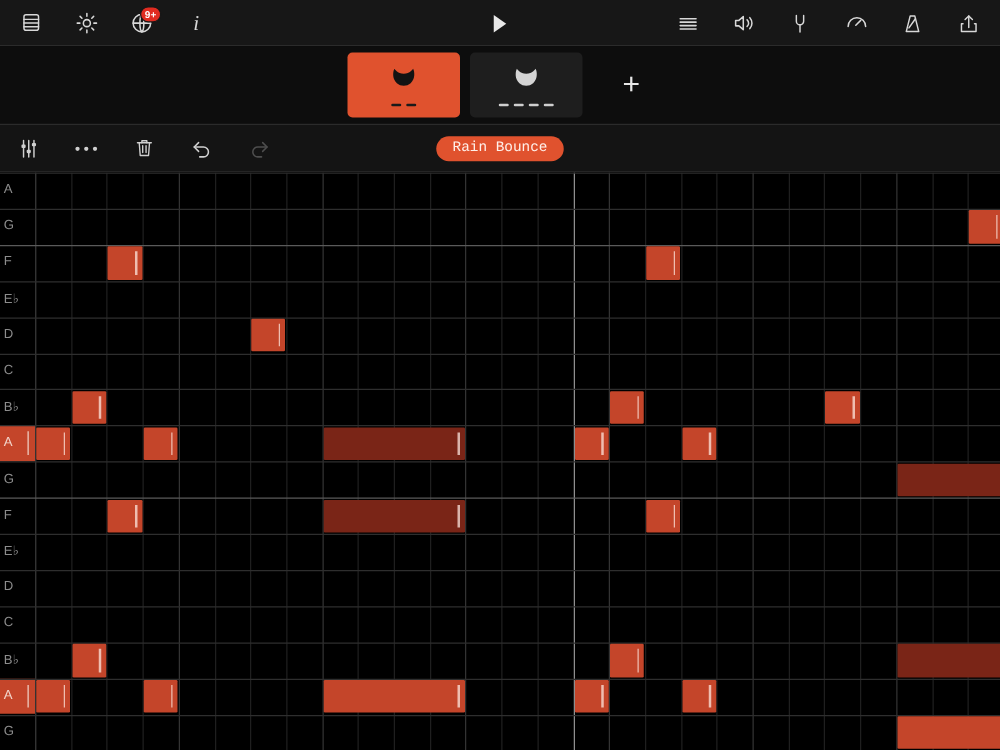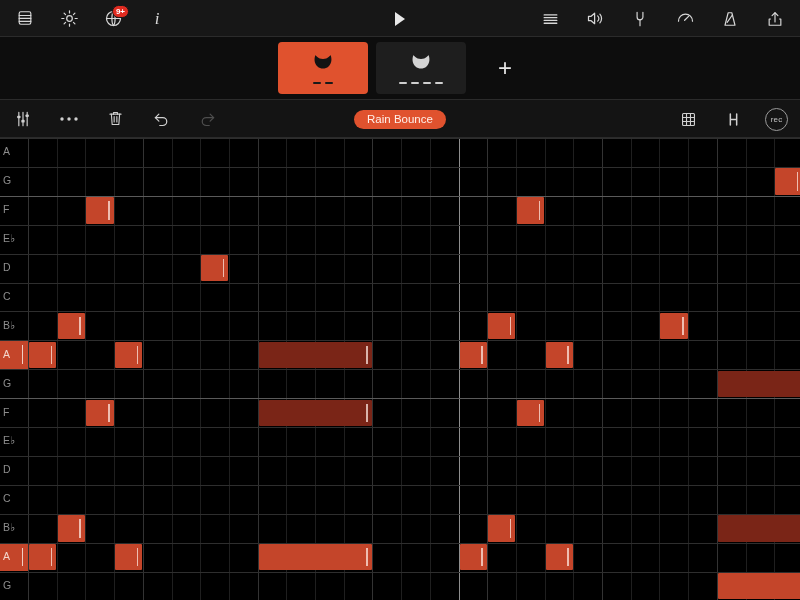--- a/index.html
+++ b/index.html
@@ -58,7 +58,7 @@
   .editbar {
     position: absolute; left: 0; top: 100px; width: 800px; height: 38px;
     background: #141414; border-bottom: 1px solid #2b2b2b;
-    display: flex; align-items: center;
+    display: flex; align-items: center; font-family: Liberation Mono, monospace;
   }
   .eb-left { display: flex; align-items: center; gap: 20px; padding-left: 10px; }
   .eb-right { position: absolute; right: 12px; top: 0; height: 38px;

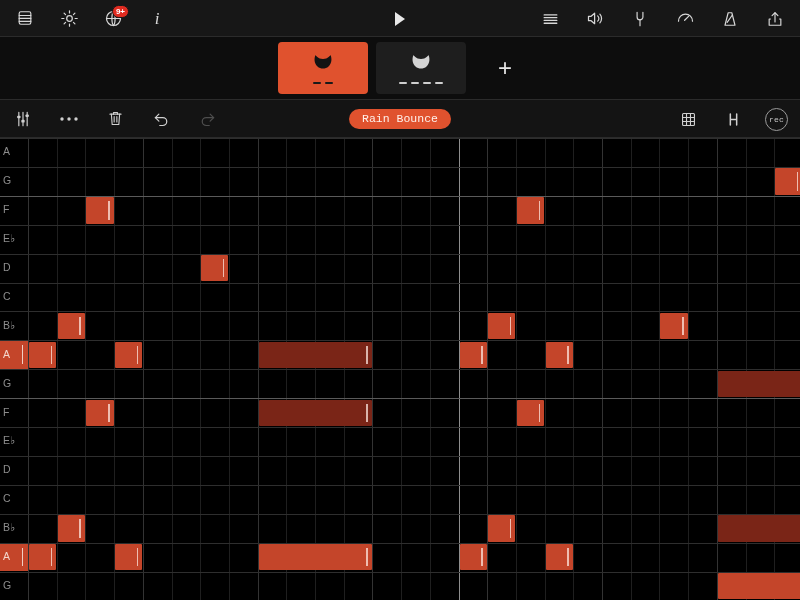--- a/index.html
+++ b/index.html
@@ -238,20 +238,6 @@
     <div class="eb-center">
       <div class="pill">Rain Bounce</div>
     </div>
-    <div class="eb-right" id="eb-right">
-        <div class="ebicon">
-          <svg width="19" height="19" viewBox="0 0 24 24" fill="none" stroke="currentColor" stroke-width="1.4" stroke-linecap="round" stroke-linejoin="round">
-            <rect x="4.5" y="4.5" width="15" height="15" rx="1.2"></rect>
-            <path d="M9.5 4.5v15M14.5 4.5v15M4.5 9.5h15M4.5 14.5h15"></path>
-          </svg>
-        </div>
-        <div class="ebicon">
-          <svg width="19" height="19" viewBox="0 0 24 24" fill="none" stroke="currentColor" stroke-width="1.4" stroke-linecap="round" stroke-linejoin="round">
-            <path d="M8 5v14M16 5v14M8 12h8" stroke-width="1.9"></path>
-          </svg>
-        </div>
-        <div class="recbtn">rec</div>
-      </div>
   </div>
 
   <div class="roll">

